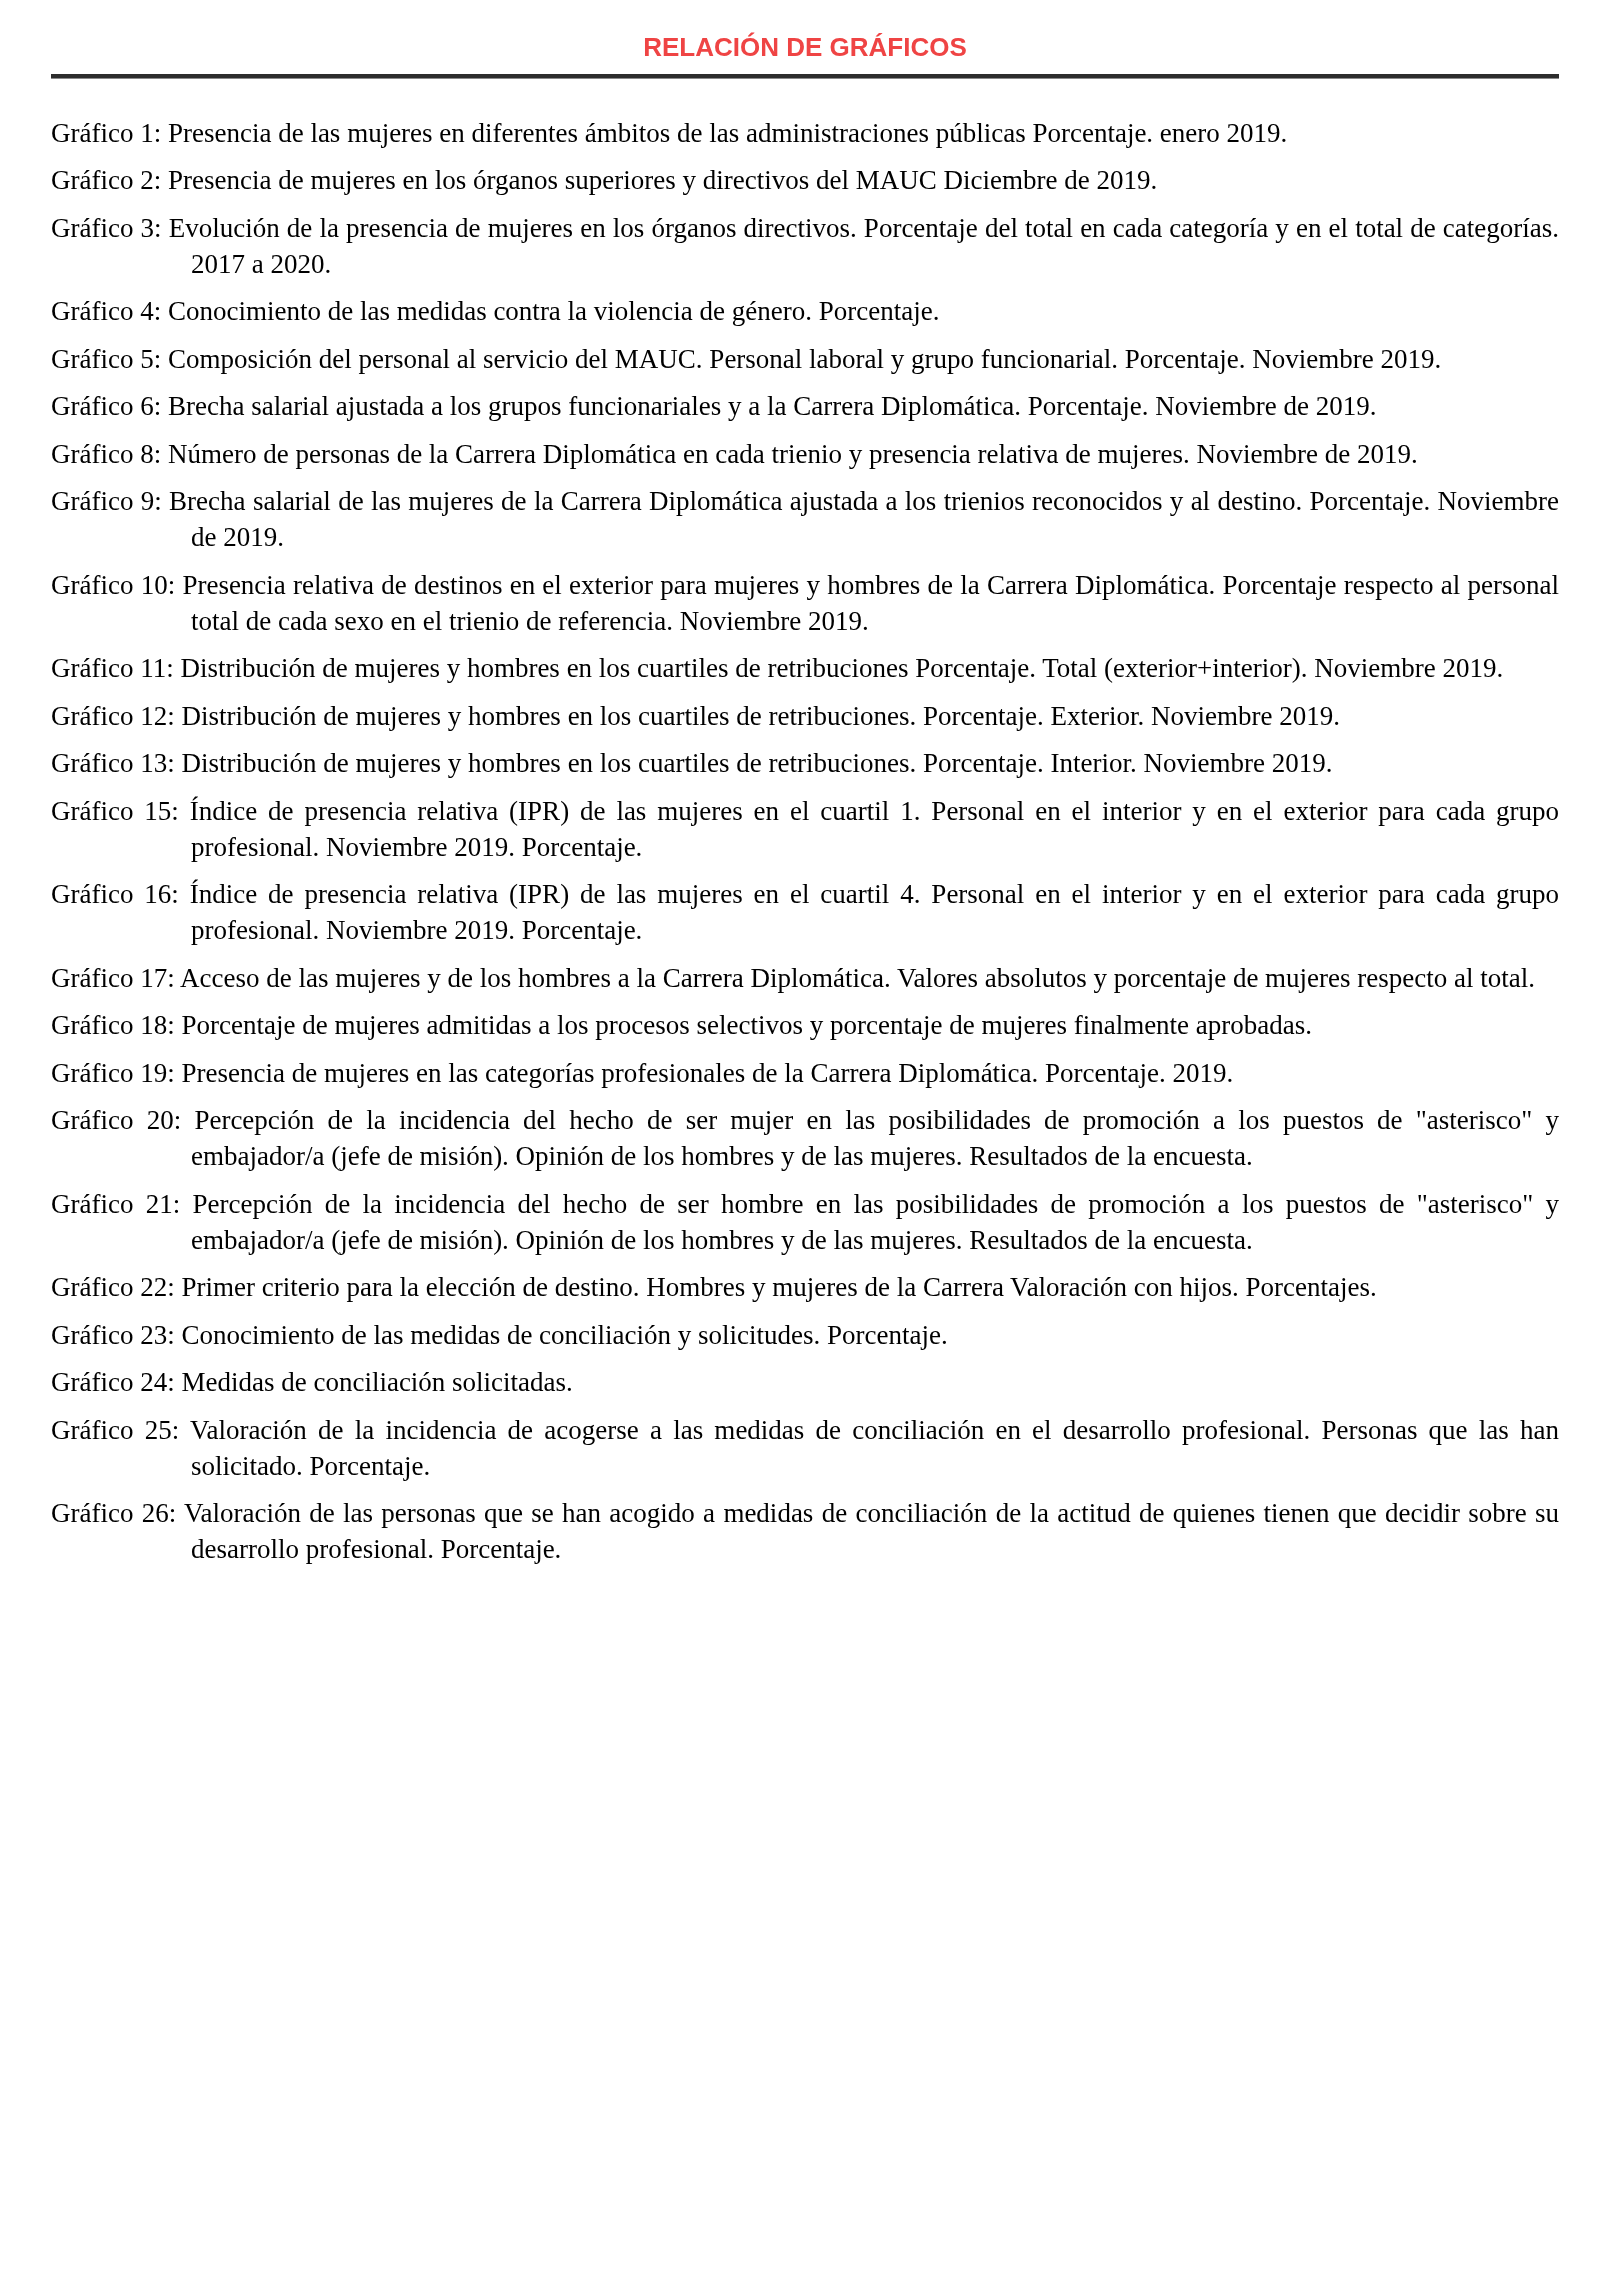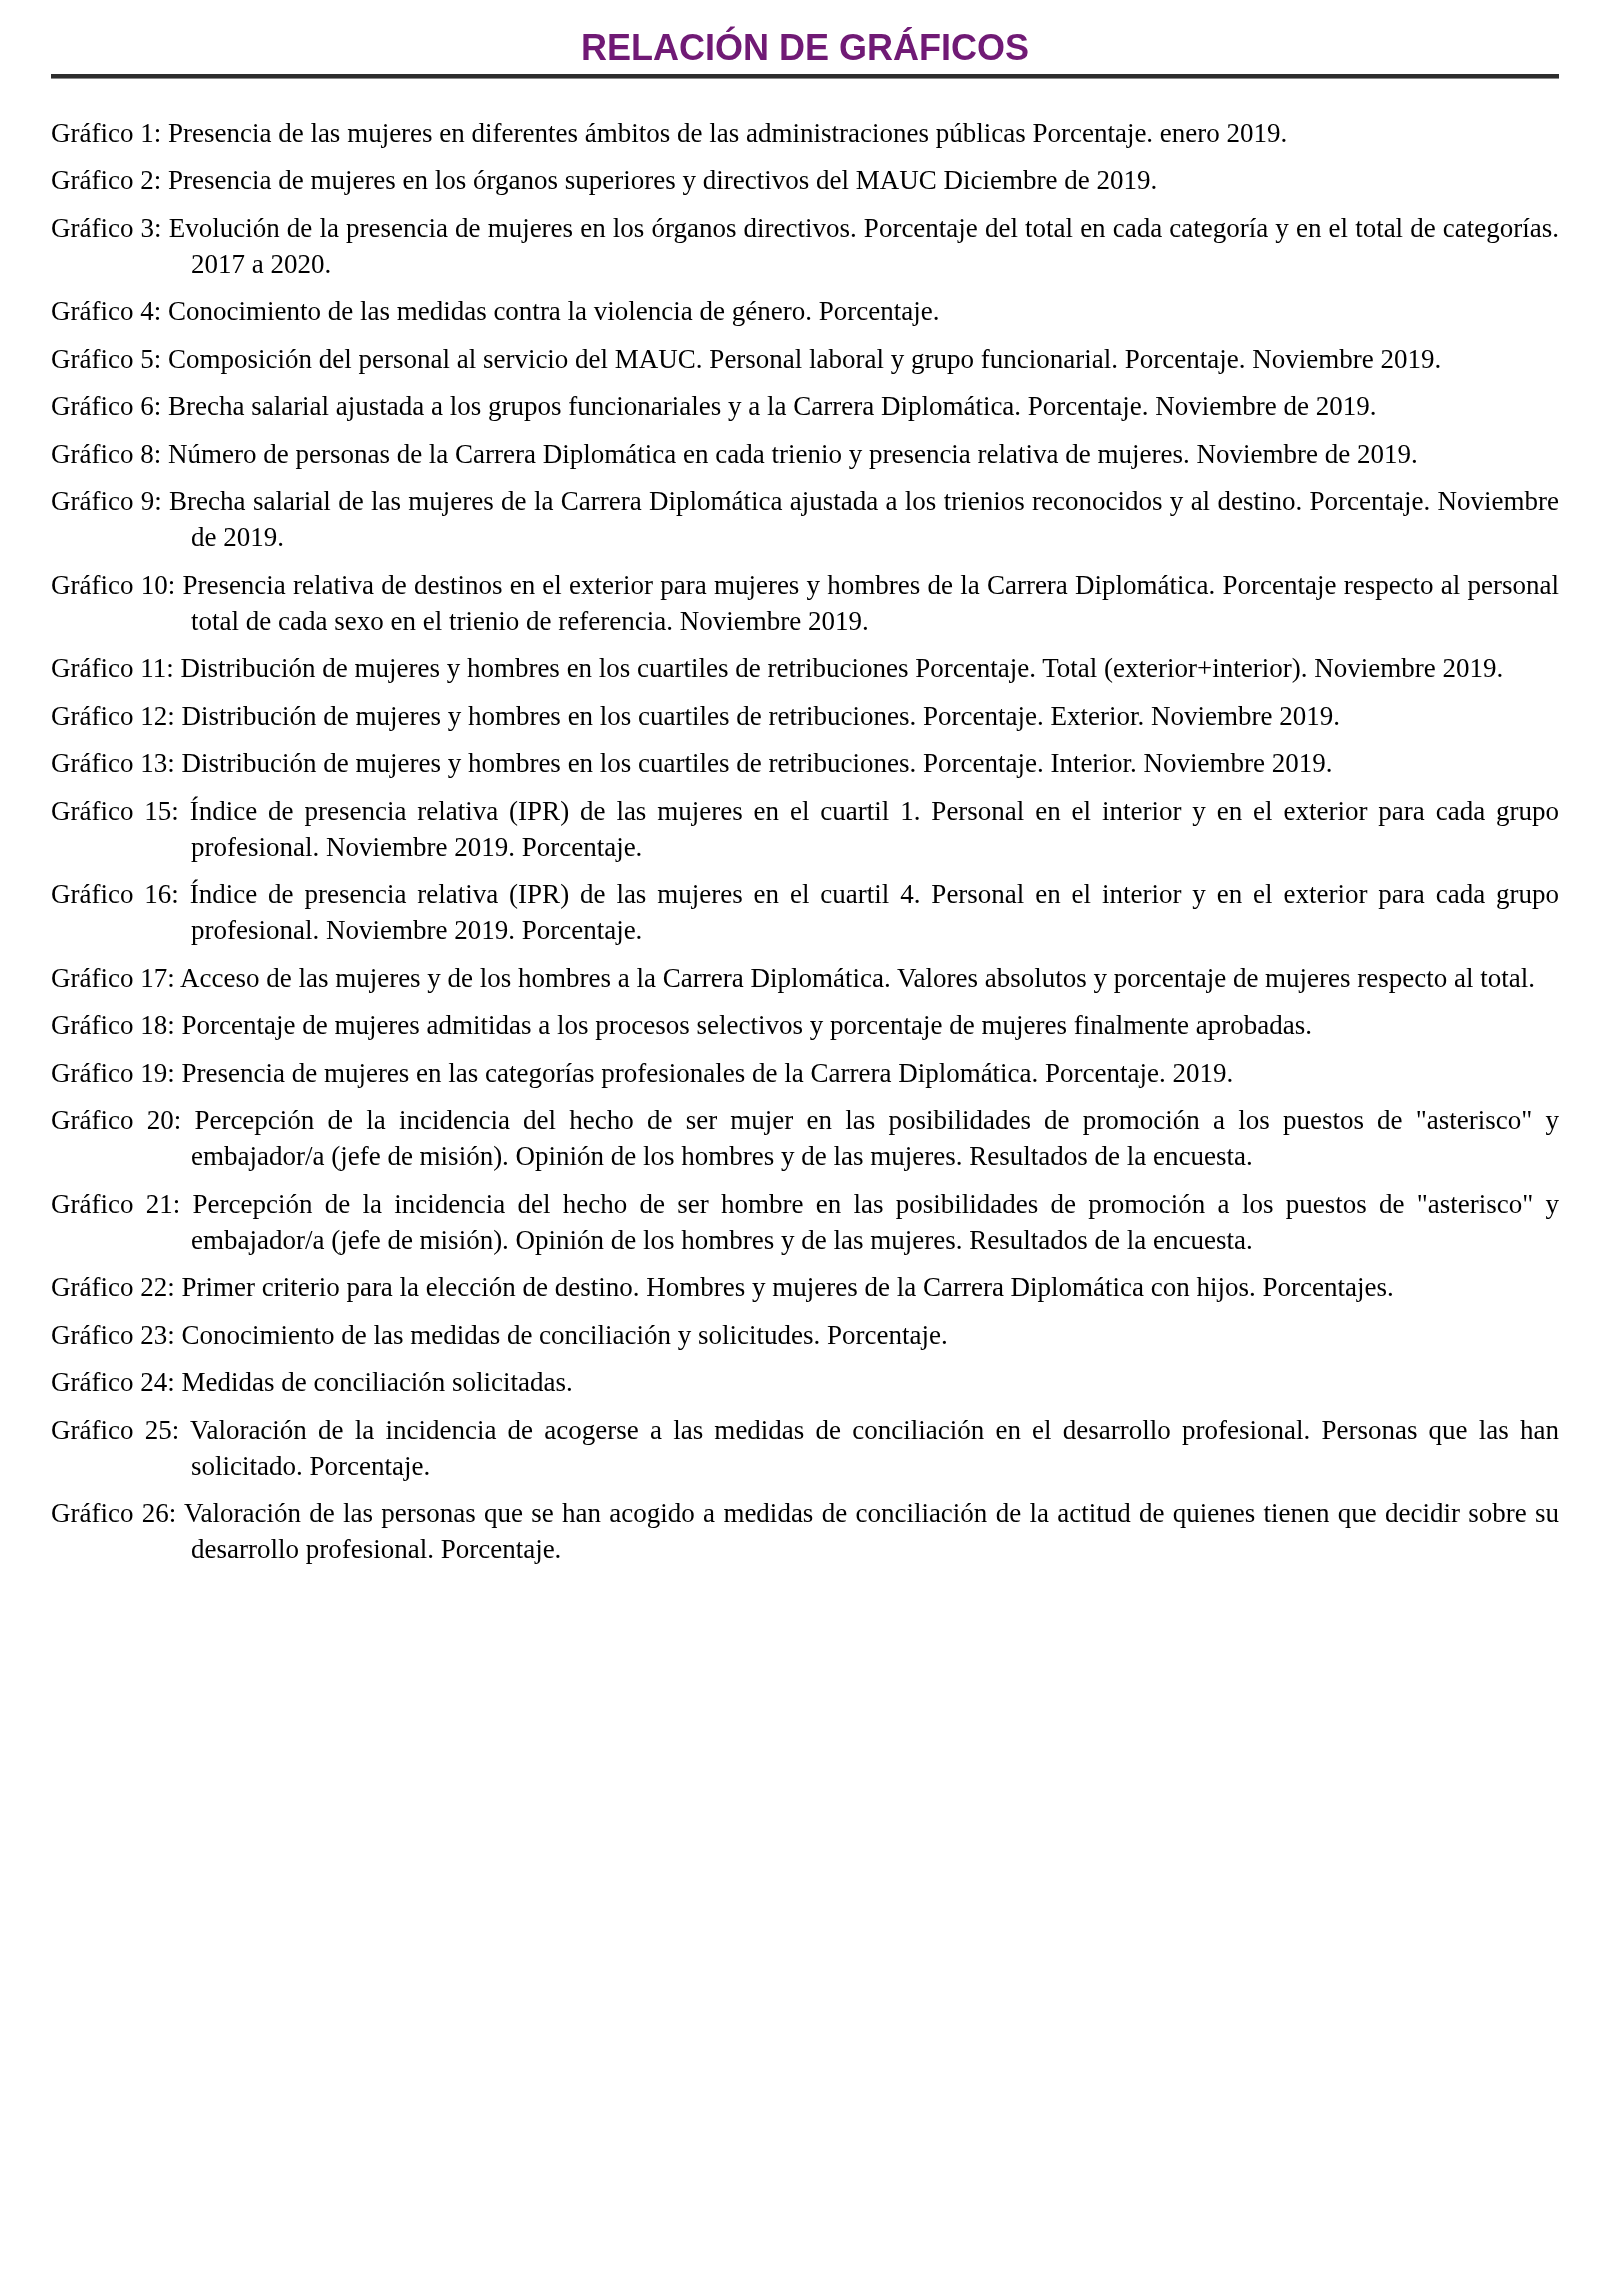--- a/index.html
+++ b/index.html
@@ -23,12 +23,12 @@
   }
   .page-title {
     margin: 0 0 6.6px 0;
-    font-size: 36px;
+    font-size: 26px;
     line-height: 39px;
     font-weight: bold;
     text-align: center;
     letter-spacing: 0px;
-    color: #701a75;
+    color: #ef4444;
   }
   .title-divider {
     height: 4.1px;

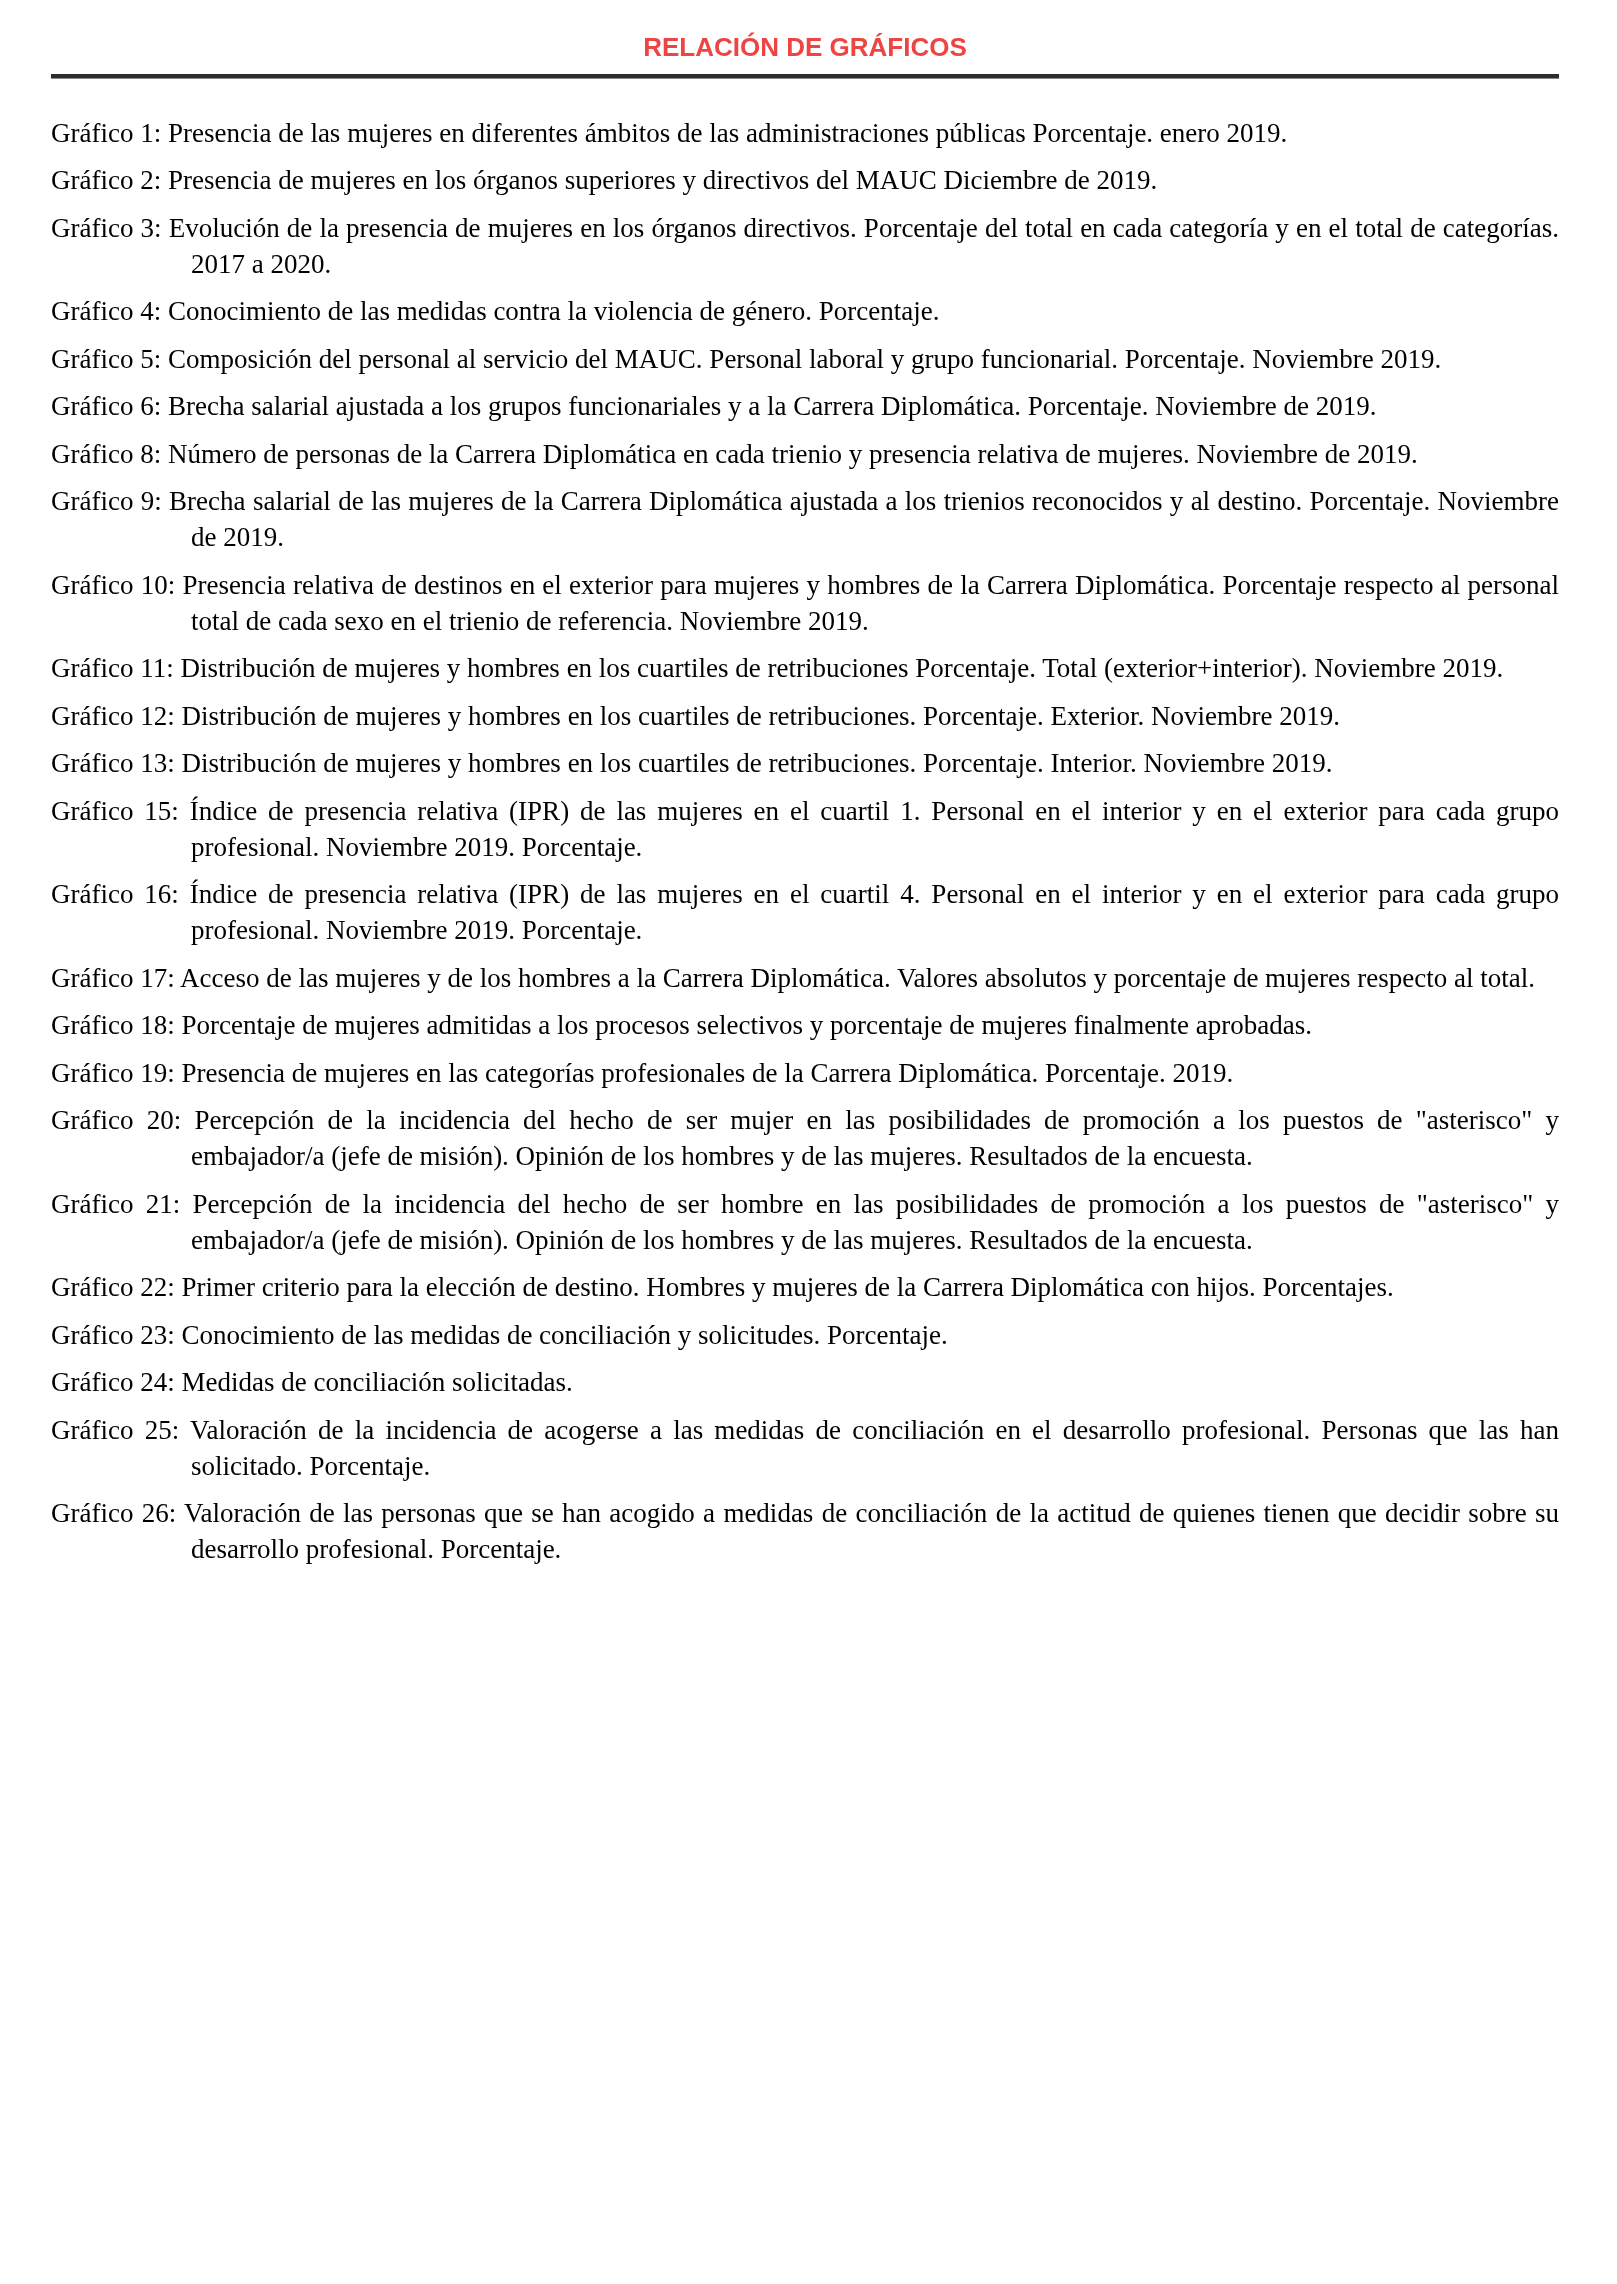--- a/index.html
+++ b/index.html
@@ -99,7 +99,7 @@
 
   <p class="entry"><span>Gráfico 21:</span> <span>Percepción de la incidencia del hecho de ser hombre en las posibilidades de promoción a los puestos de "asterisco" y embajador/a (jefe de misión). Opinión de los hombres y de las mujeres. Resultados de la encuesta.</span></p>
 
-  <p class="entry"><span>Gráfico 22:</span> <span>Primer criterio para la elección de destino. Hombres y mujeres de la Carrera Diplomática con hijos. Porcentajes.</span></p>
+  <p class="entry"><span>Gráfico 22:</span> <span>Primer criterio para la elección de destino. Hombres y mujeres de la Carrera Valoración con hijos. Porcentajes.</span></p>
 
   <p class="entry"><span>Gráfico 23:</span> <span>Conocimiento de las medidas de conciliación y solicitudes. Porcentaje.</span></p>
 

